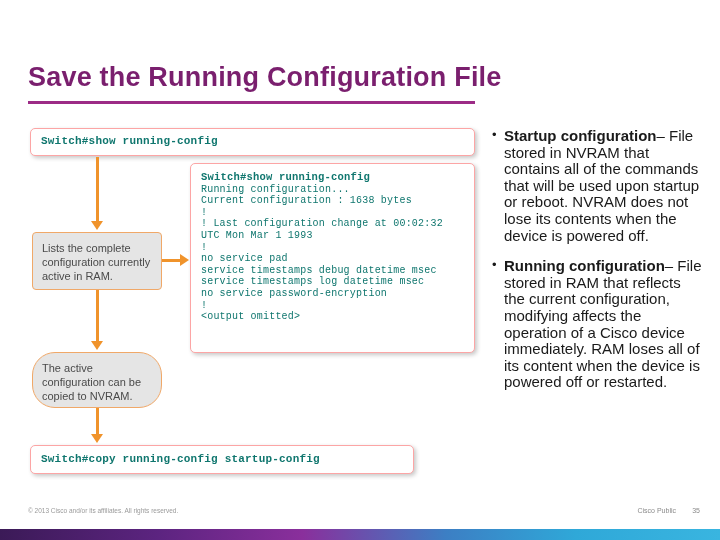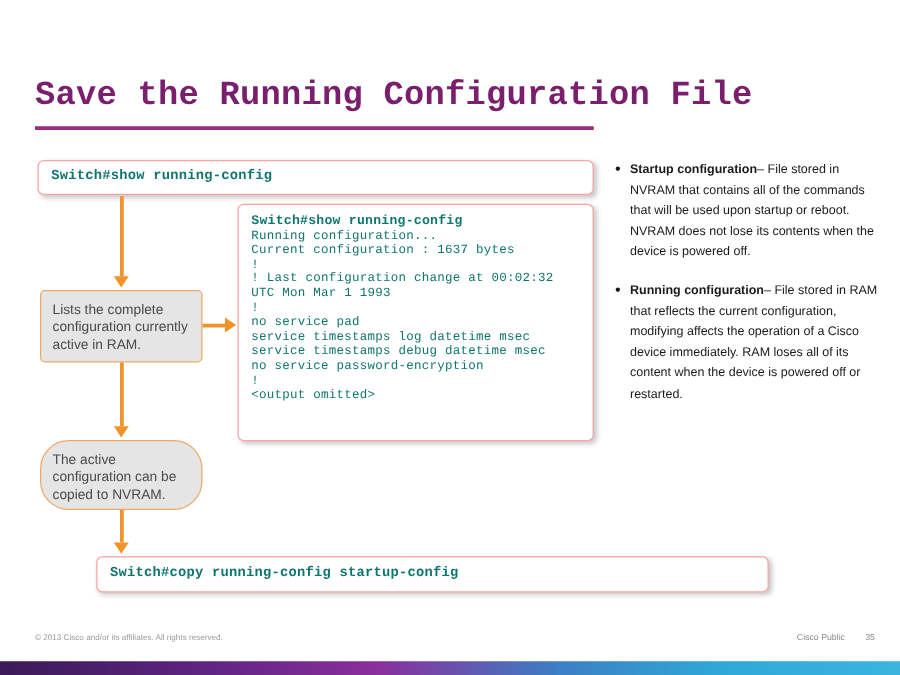--- a/index.html
+++ b/index.html
@@ -25,7 +25,6 @@
     color: #7a1f6e;
     letter-spacing: 0.2px;
     white-space: nowrap;
-    font-family: Liberation Mono, monospace;
   }
   .title-rule {
     position: absolute;

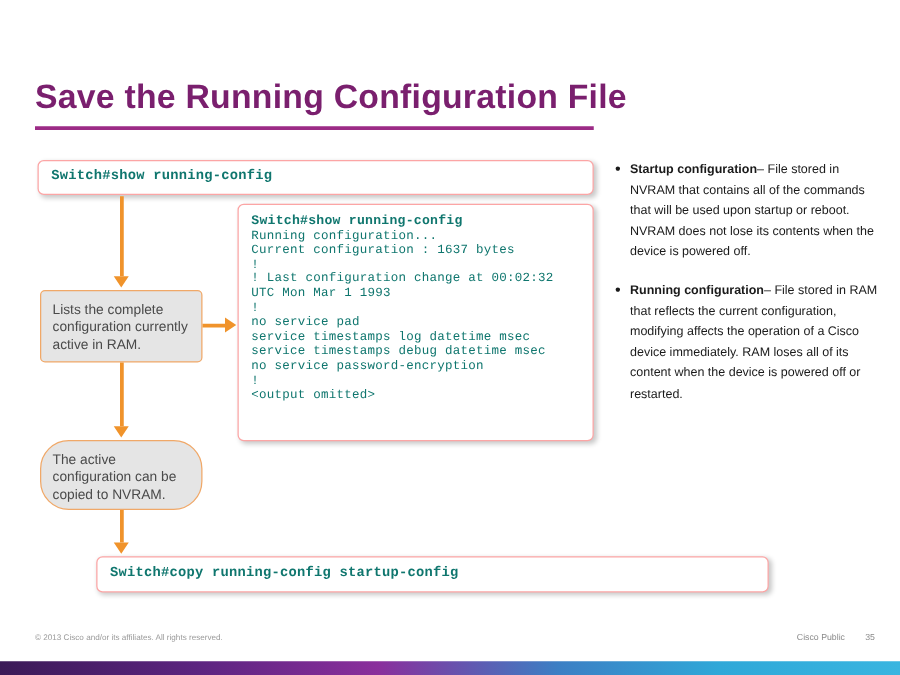--- a/index.html
+++ b/index.html
@@ -142,7 +142,7 @@
     top: 128px;
     width: 214px;
     color: #1a1a1a;
-    font-size: 10px;
+    font-size: 15px;
     line-height: 16.6px;
   }
   .bullet-item {

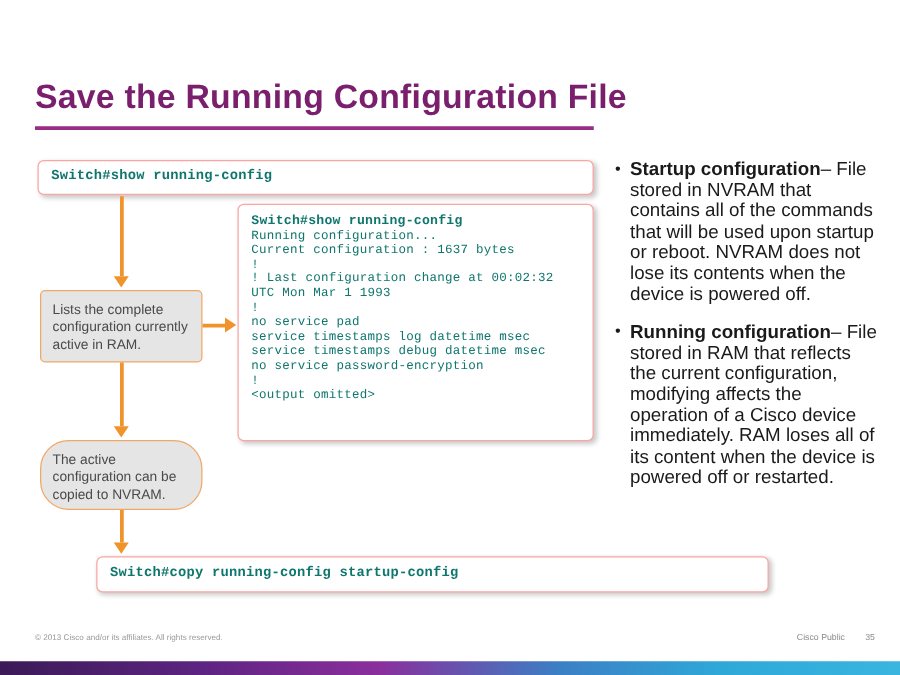--- a/index.html
+++ b/index.html
@@ -210,7 +210,7 @@
 <div class="cli-box" id="cli-output">
   <div class="cli-line bold">Switch#show running-config</div>
   <div class="cli-line">Running configuration...</div>
-  <div class="cli-line">Current configuration : 1637 bytes</div>
+  <div class="cli-line">Current configuration : 1638 bytes</div>
   <div class="cli-line">!</div>
   <div class="cli-line">! Last configuration change at 00:02:32</div>
   <div class="cli-line">UTC Mon Mar 1 1993</div>

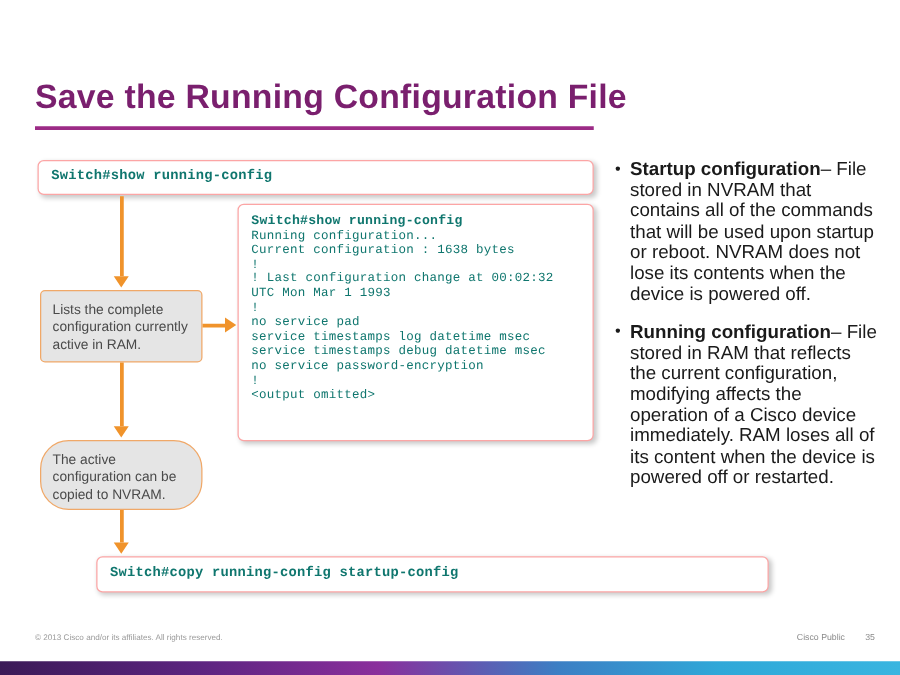--- a/index.html
+++ b/index.html
@@ -216,8 +216,8 @@
   <div class="cli-line">UTC Mon Mar 1 1993</div>
   <div class="cli-line">!</div>
   <div class="cli-line">no service pad</div>
+  <div class="cli-line">service timestamps debug datetime msec</div>
   <div class="cli-line">service timestamps log datetime msec</div>
-  <div class="cli-line">service timestamps debug datetime msec</div>
   <div class="cli-line">no service password-encryption</div>
   <div class="cli-line">!</div>
   <div class="cli-line">&lt;output omitted&gt;</div>

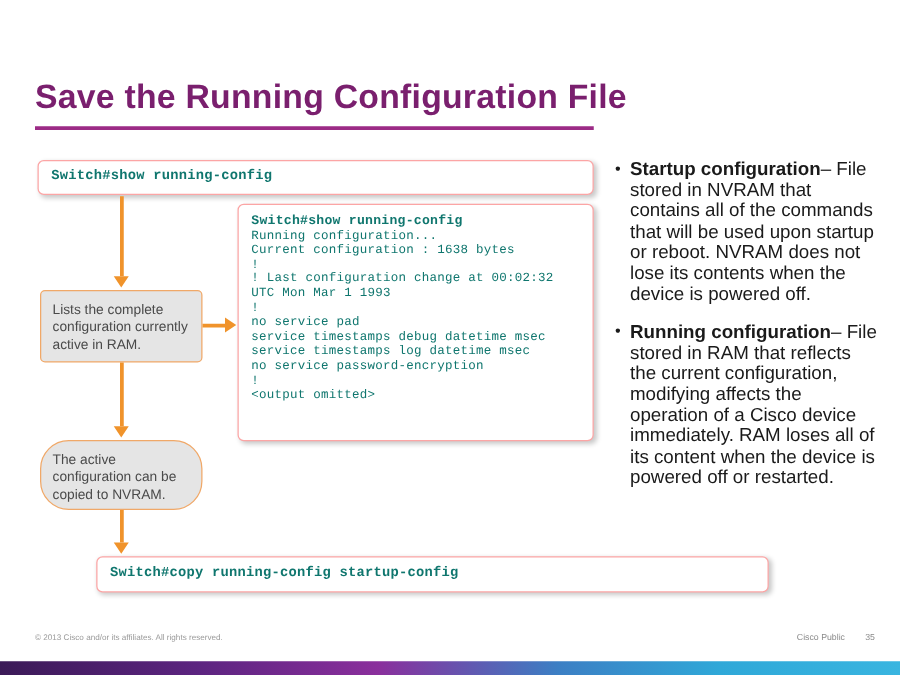--- a/index.html
+++ b/index.html
@@ -63,10 +63,9 @@
   #cli-bottom {
     left: 30px;
     top: 445px;
-    width: 538px;
+    width: 384px;
     height: 29px;
     padding: 7px 0 0 10px;
-    margin-left: 47px;
   }
 
   

